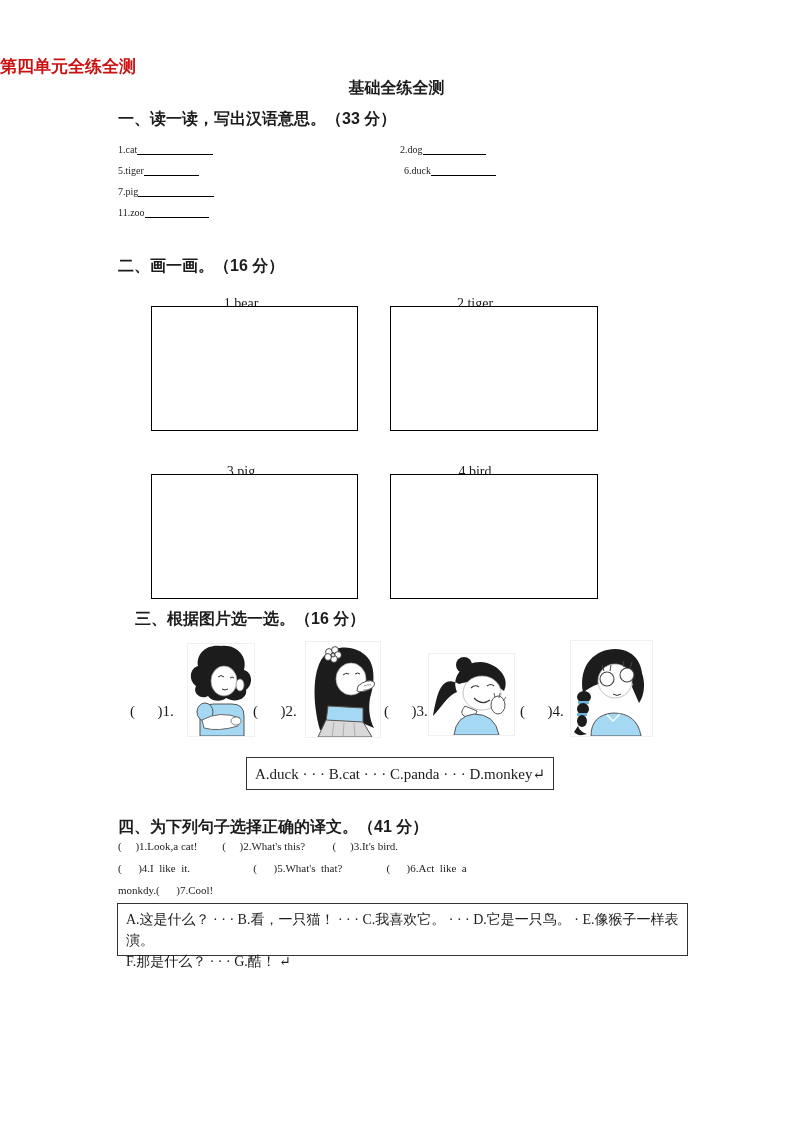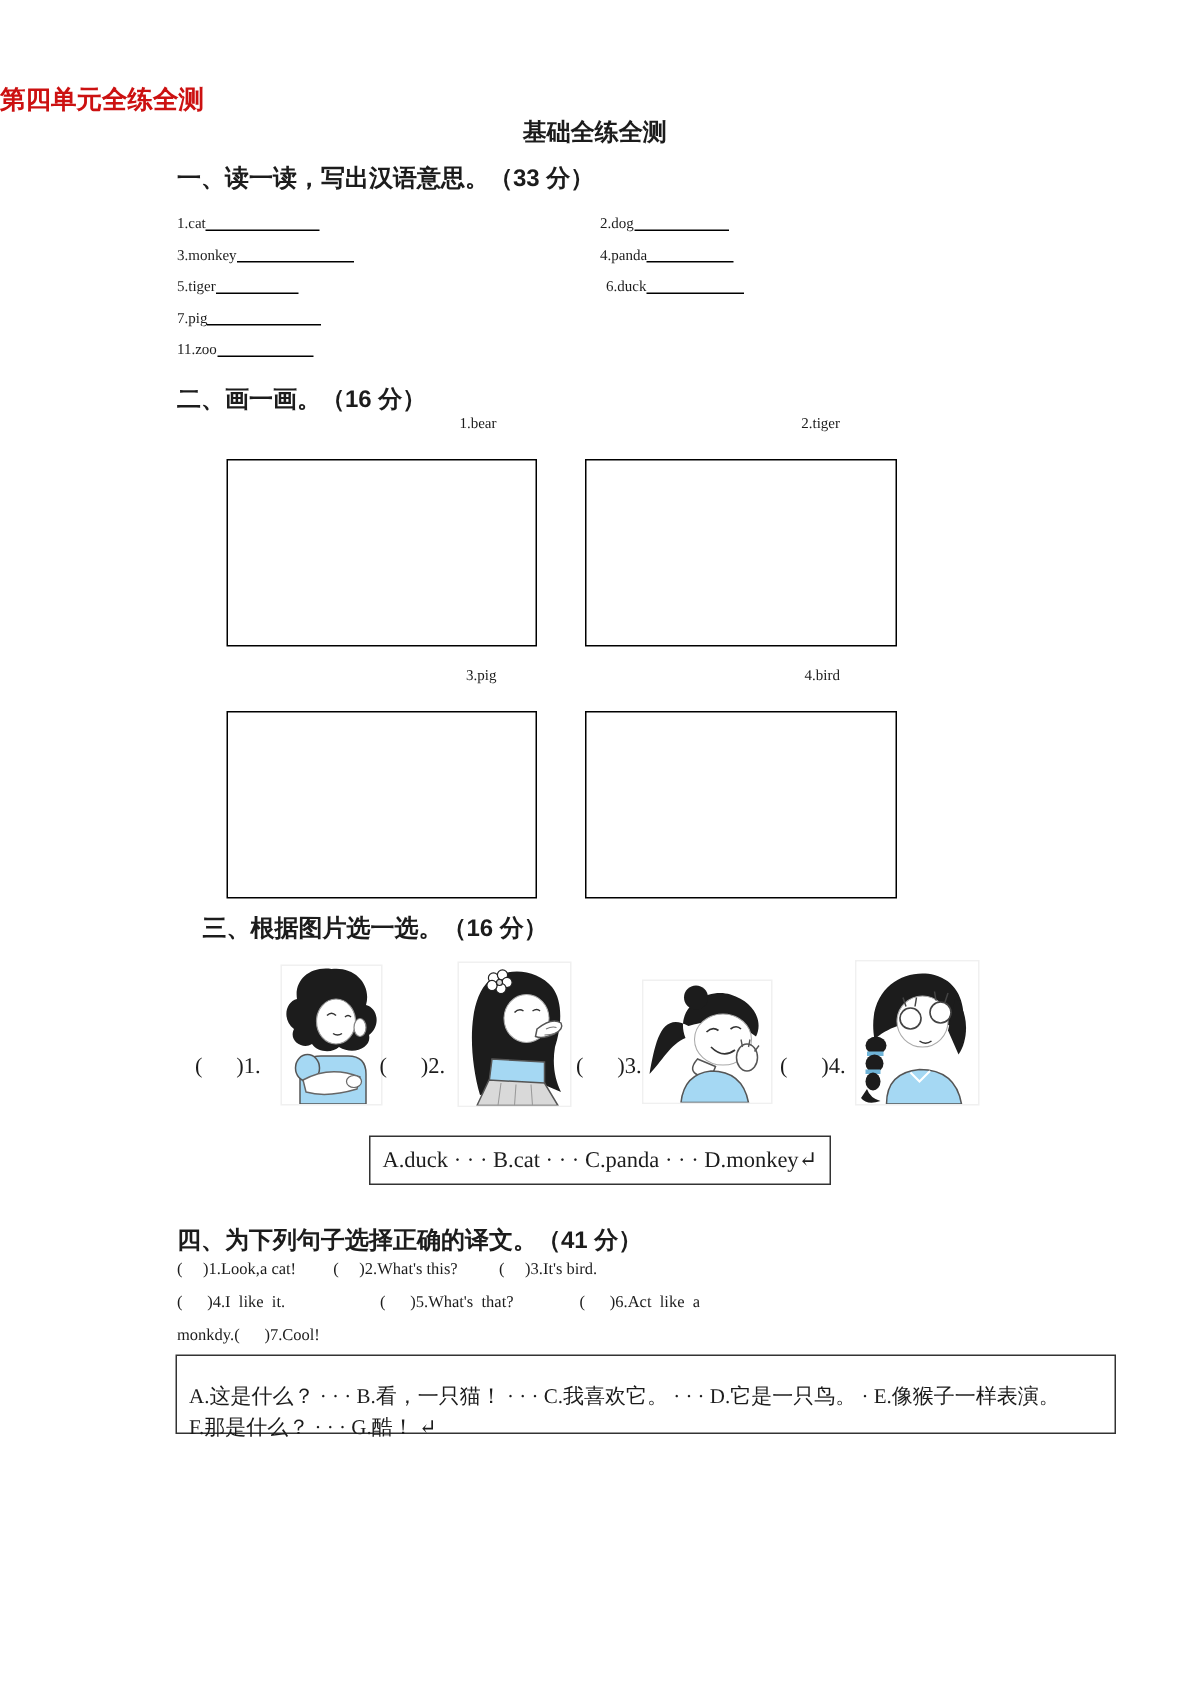--- a/index.html
+++ b/index.html
@@ -46,10 +46,6 @@
     <div class="vrow">
       <div class="vcell"><span>1.cat</span><span class="blank" style="width:76px"></span></div>
       <div class="vcell right"><span>2.dog</span><span class="blank" style="width:63px"></span></div>
-    </div>
-    <div class="vrow">
-      <div class="vcell"><span>3.monkey</span><span class="blank" style="width:78px"></span></div>
-      <div class="vcell right"><span>4.panda</span><span class="blank" style="width:58px"></span></div>
     </div>
     <div class="vrow">
       <div class="vcell"><span>5.tiger</span><span class="blank" style="width:55px"></span></div>

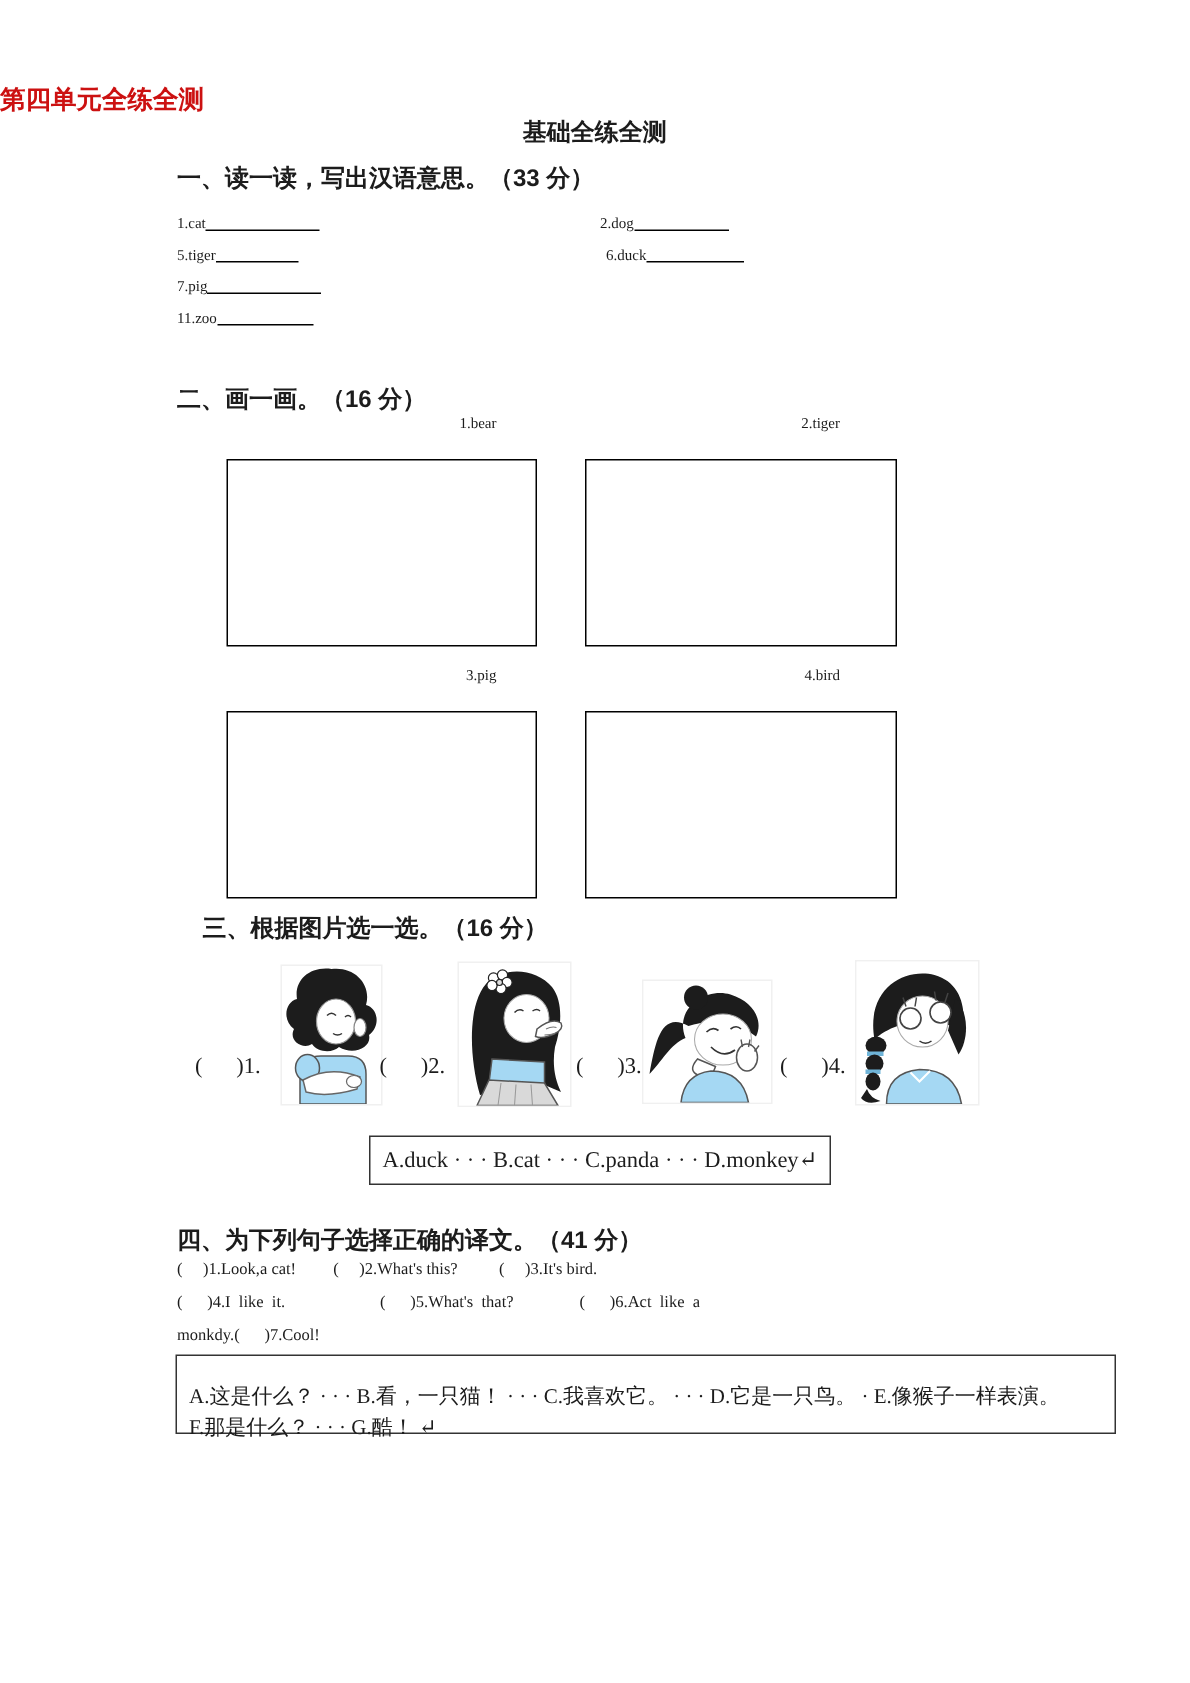--- a/index.html
+++ b/index.html
@@ -19,7 +19,7 @@
   .vcell.right{flex:1;}
   .blank{display:inline-block;height:12px;border-bottom:1px solid #000;position:relative;top:2px;}
   
-  .draw-label{position:absolute;text-align:right;font-size:10px;}
+  .draw-label{position:absolute;text-align:center;font-size:14px;margin-top:19px;}
   .draw-box{position:absolute;border:1px solid #000;background:#fff;}
   
   .s3-prefix{position:absolute;font-size:15px;white-space:pre;}

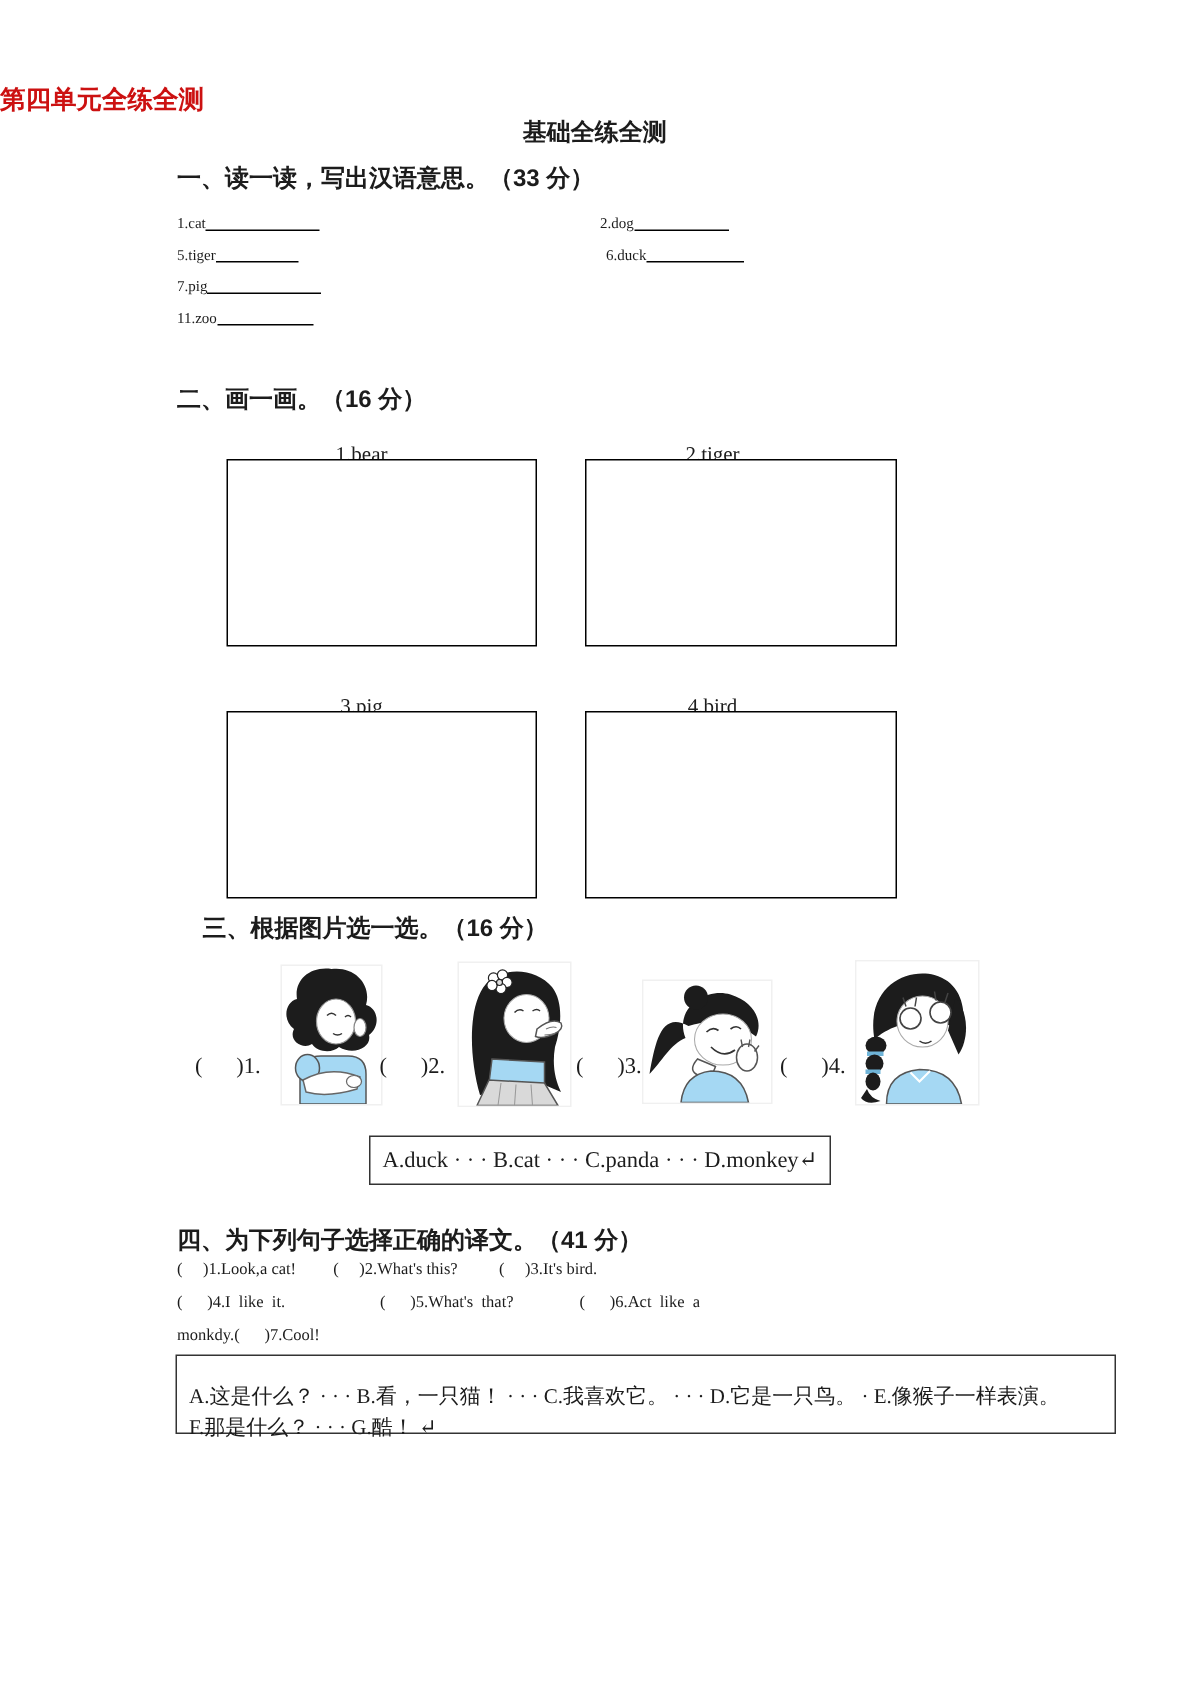--- a/index.html
+++ b/index.html
@@ -29,8 +29,8 @@
             display:flex;align-items:center;justify-content:center;font-size:15px;white-space:pre;}
   
   .s4-line{position:absolute;left:118px;font-size:11px;white-space:pre;}
-  .opt-box2{left:117px;top:903px;width:627px;height:53px;border:1px solid #333;box-sizing:border-box;
-            padding:17px 8px;font-size:14px;line-height:21px;}
+  .opt-box2{left:117px;top:903px;width:571px;height:53px;border:1px solid #333;box-sizing:border-box;
+            padding:5px 8px;font-size:14px;line-height:21px;}
   .opt-box2 div{white-space:pre-wrap;}
 </style>
 </head>

